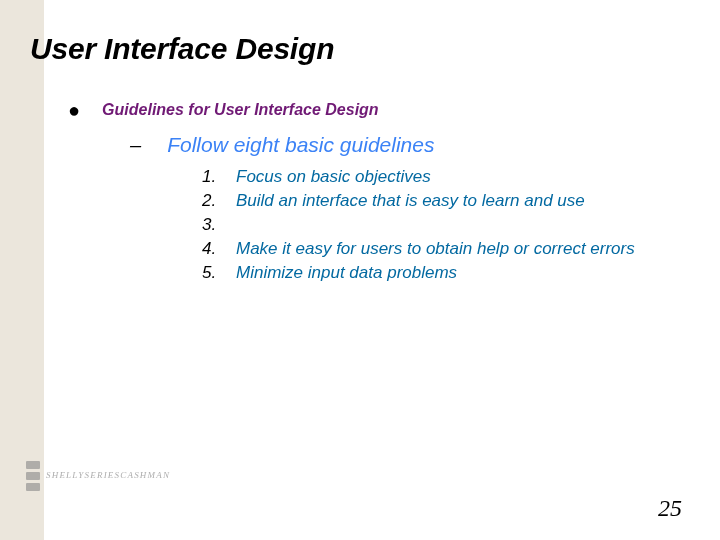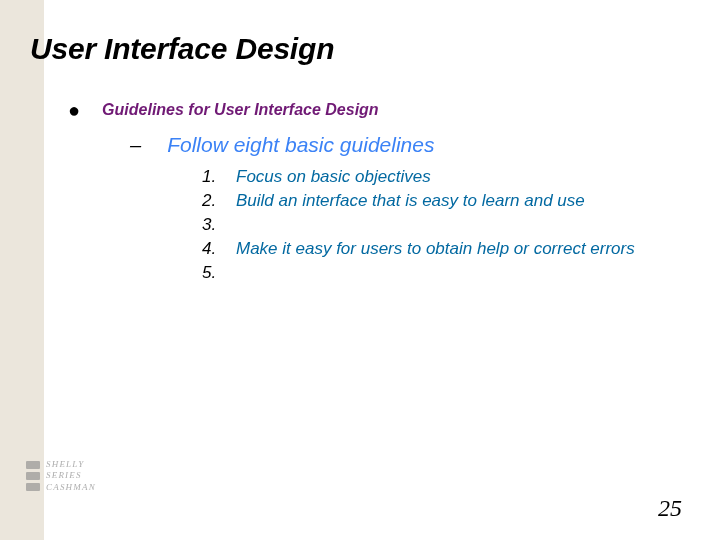--- a/index.html
+++ b/index.html
@@ -158,6 +158,7 @@
     </div>
     <div class="num-row">
       <span class="num">5.</span>
+      <span class="num-text">Minimize input data problems</span>
     </div>
   </div>
 </div>

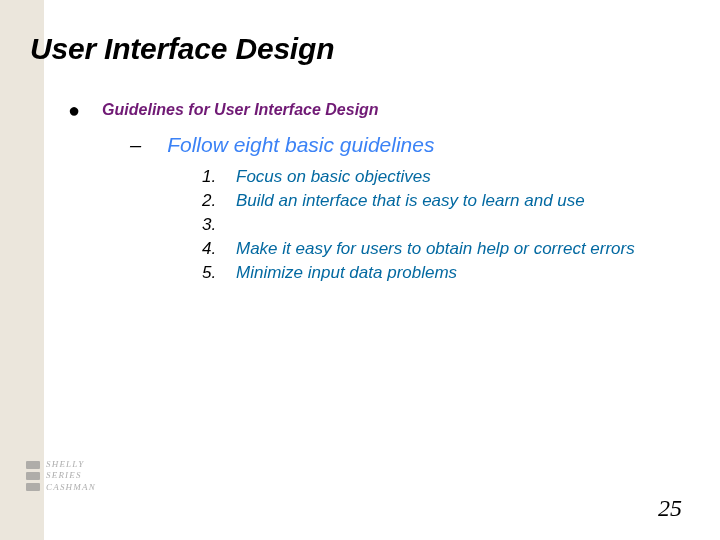--- a/index.html
+++ b/index.html
@@ -114,7 +114,7 @@
   }
   .logo-text {
     display: flex;
-    flex-direction: column;
+    flex-direction: row;
     font-family: "Times New Roman", Times, serif;
     font-size: 9px;
     letter-spacing: 1.2px;

